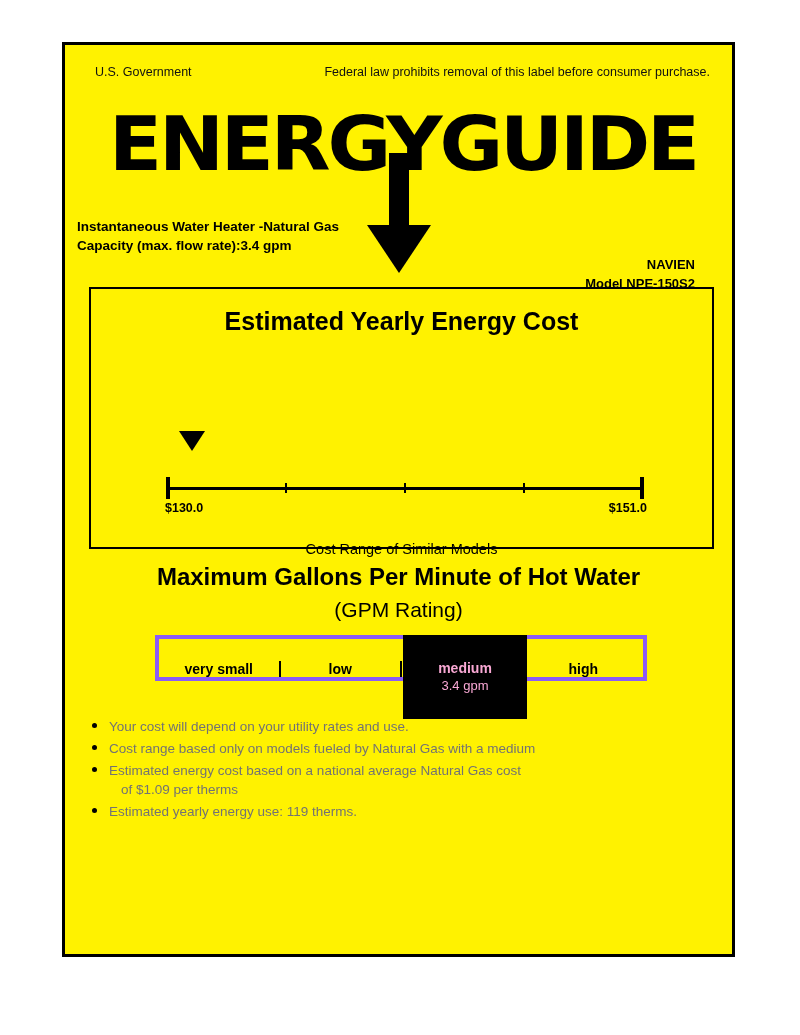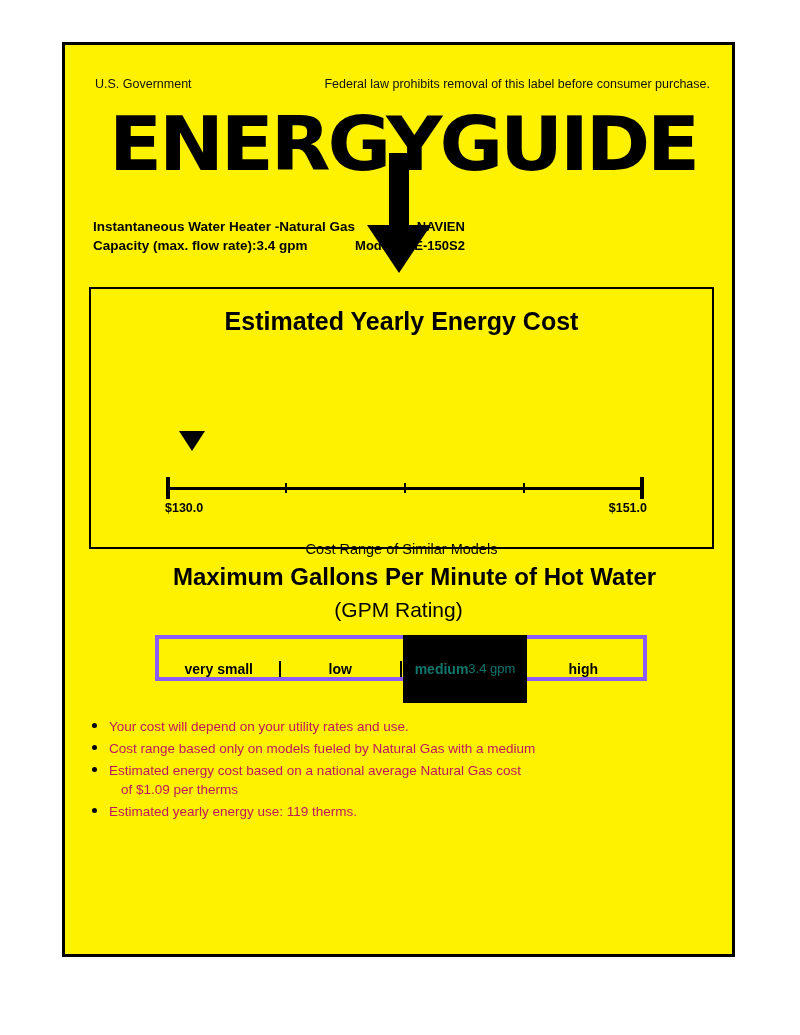--- a/index.html
+++ b/index.html
@@ -26,7 +26,7 @@
   .top-row {
     position: absolute;
     left: 30px;
-    top: 32px;
+    top: 20px;
     width: 615px;
     display: flex;
     justify-content: space-between;

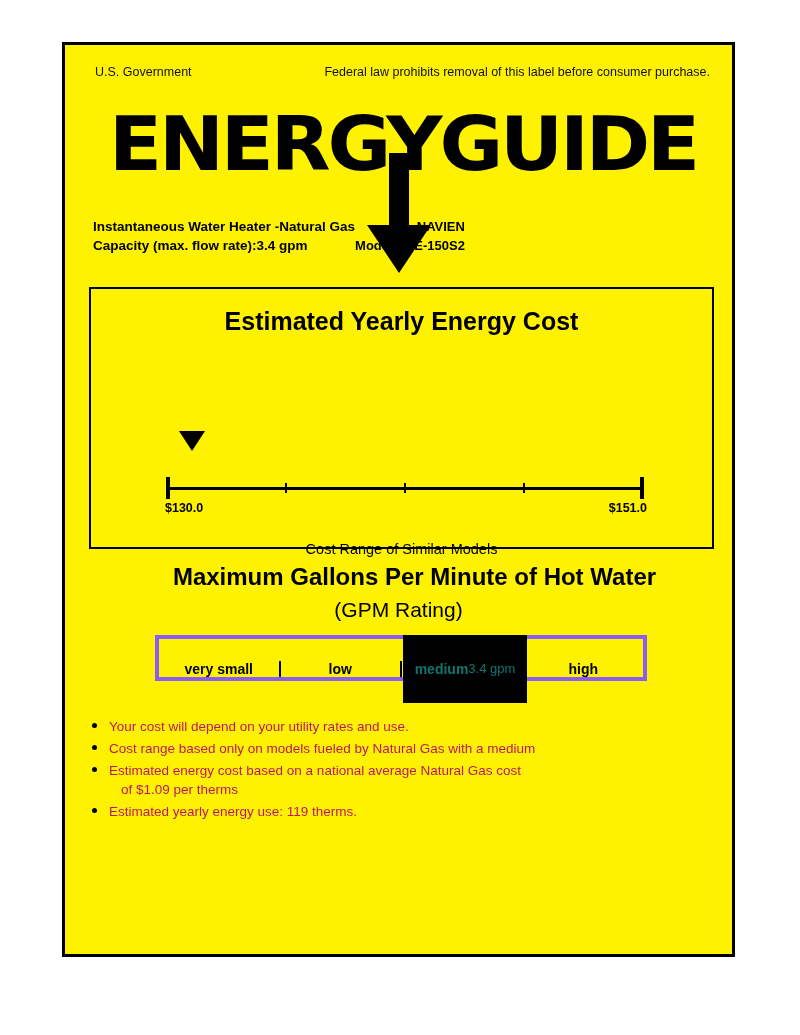--- a/index.html
+++ b/index.html
@@ -87,11 +87,12 @@
 
   .prod-row {
     position: absolute;
-    left: 28px;
+    left: 12px;
     top: 172px;
     width: 618px;
     display: flex;
-    justify-content: flex-start;
+    justify-content: center;
+    flex-direction: column;
   }
   .prod-left {
     font-size: 13.5px;

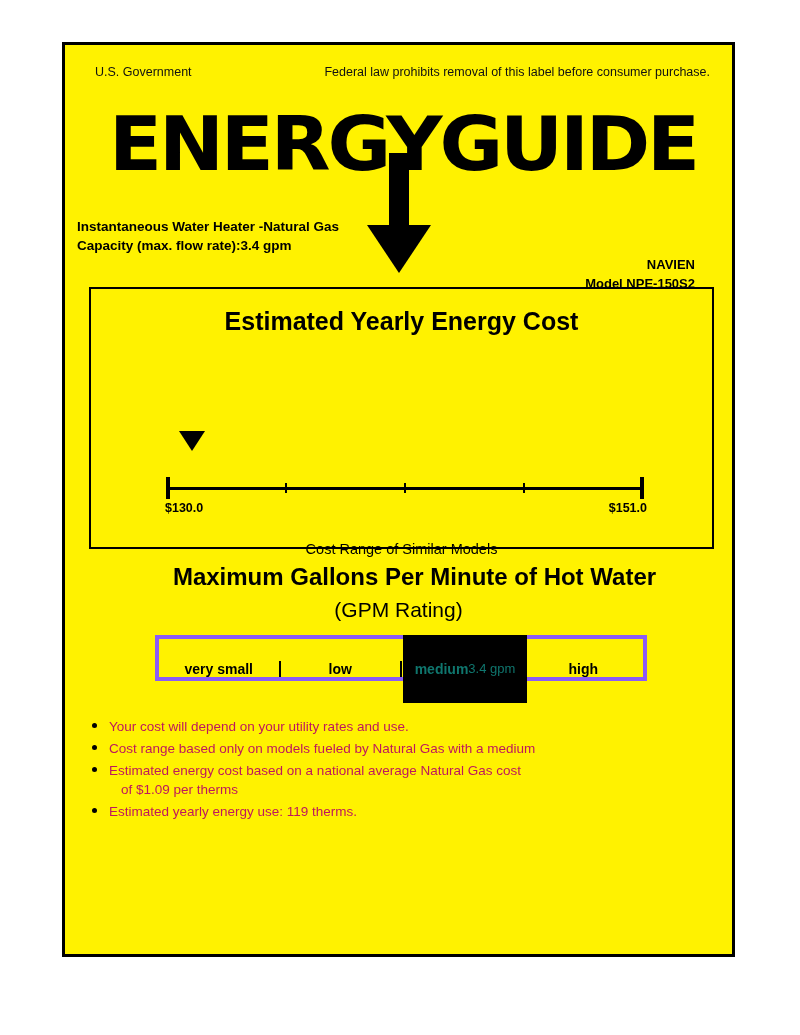--- a/index.html
+++ b/index.html
@@ -219,7 +219,6 @@
     font-size: 24px;
     font-weight: bold;
     color: #000;
-    padding-left: 16px;
   }
   .gpm-sub {
     position: absolute;

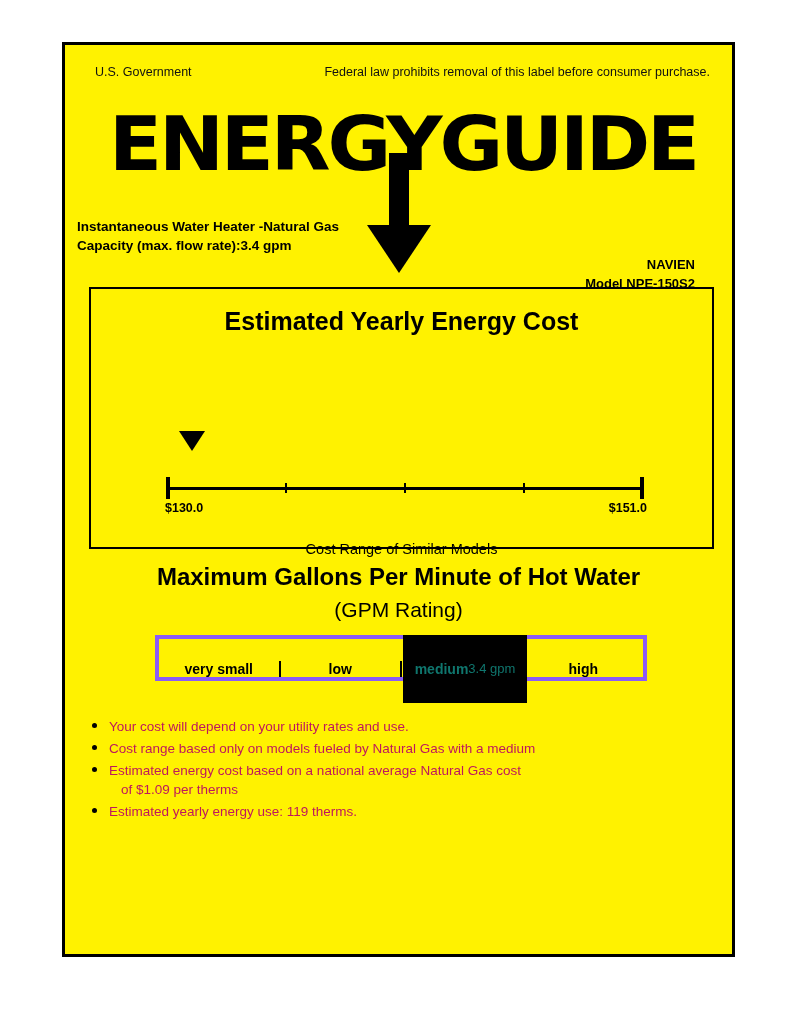--- a/index.html
+++ b/index.html
@@ -257,11 +257,11 @@
     left: 338px;
     top: 590px;
     width: 124px;
-    height: 68px;
-    background: #000;
-    color: #0f766e;
-    display: flex;
-    flex-direction: row;
+    height: 84px;
+    background: #000;
+    color: #f9a8d4;
+    display: flex;
+    flex-direction: column;
     align-items: center;
     justify-content: center;
     box-sizing: border-box;

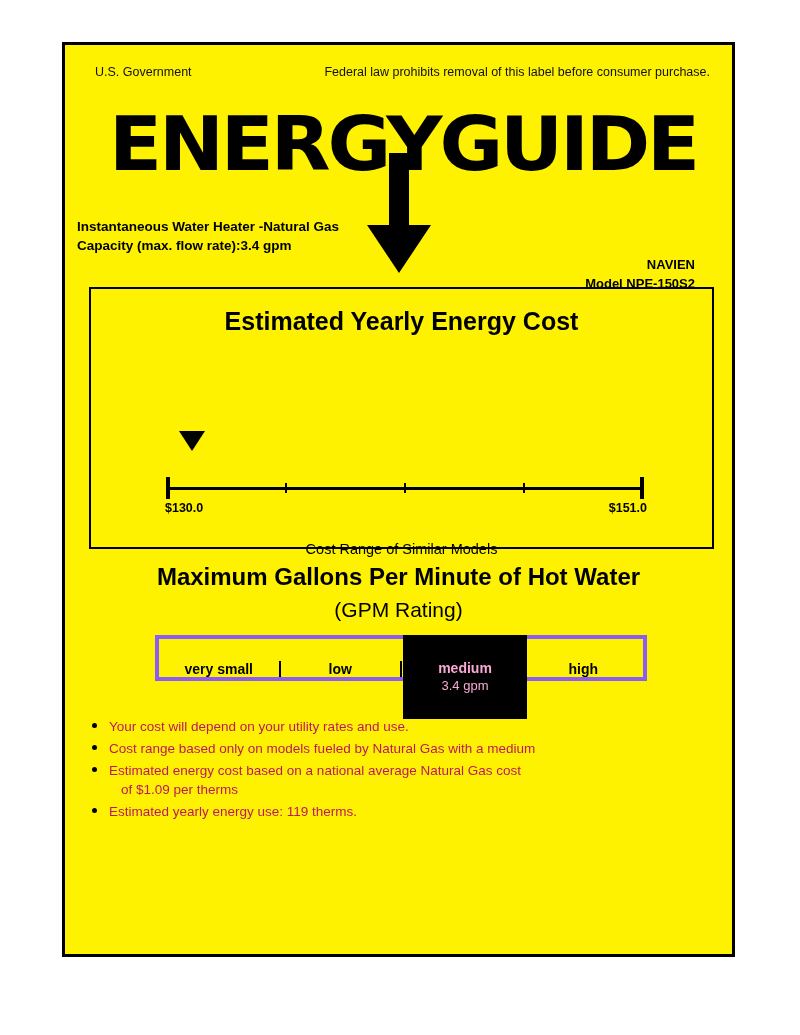--- a/index.html
+++ b/index.html
@@ -288,7 +288,7 @@
     padding-left: 22px;
     font-size: 13.5px;
     line-height: 19px;
-    color: #be185d;
+    color: #737373;
     margin-bottom: 3px;
   }
   .note .bullet {

